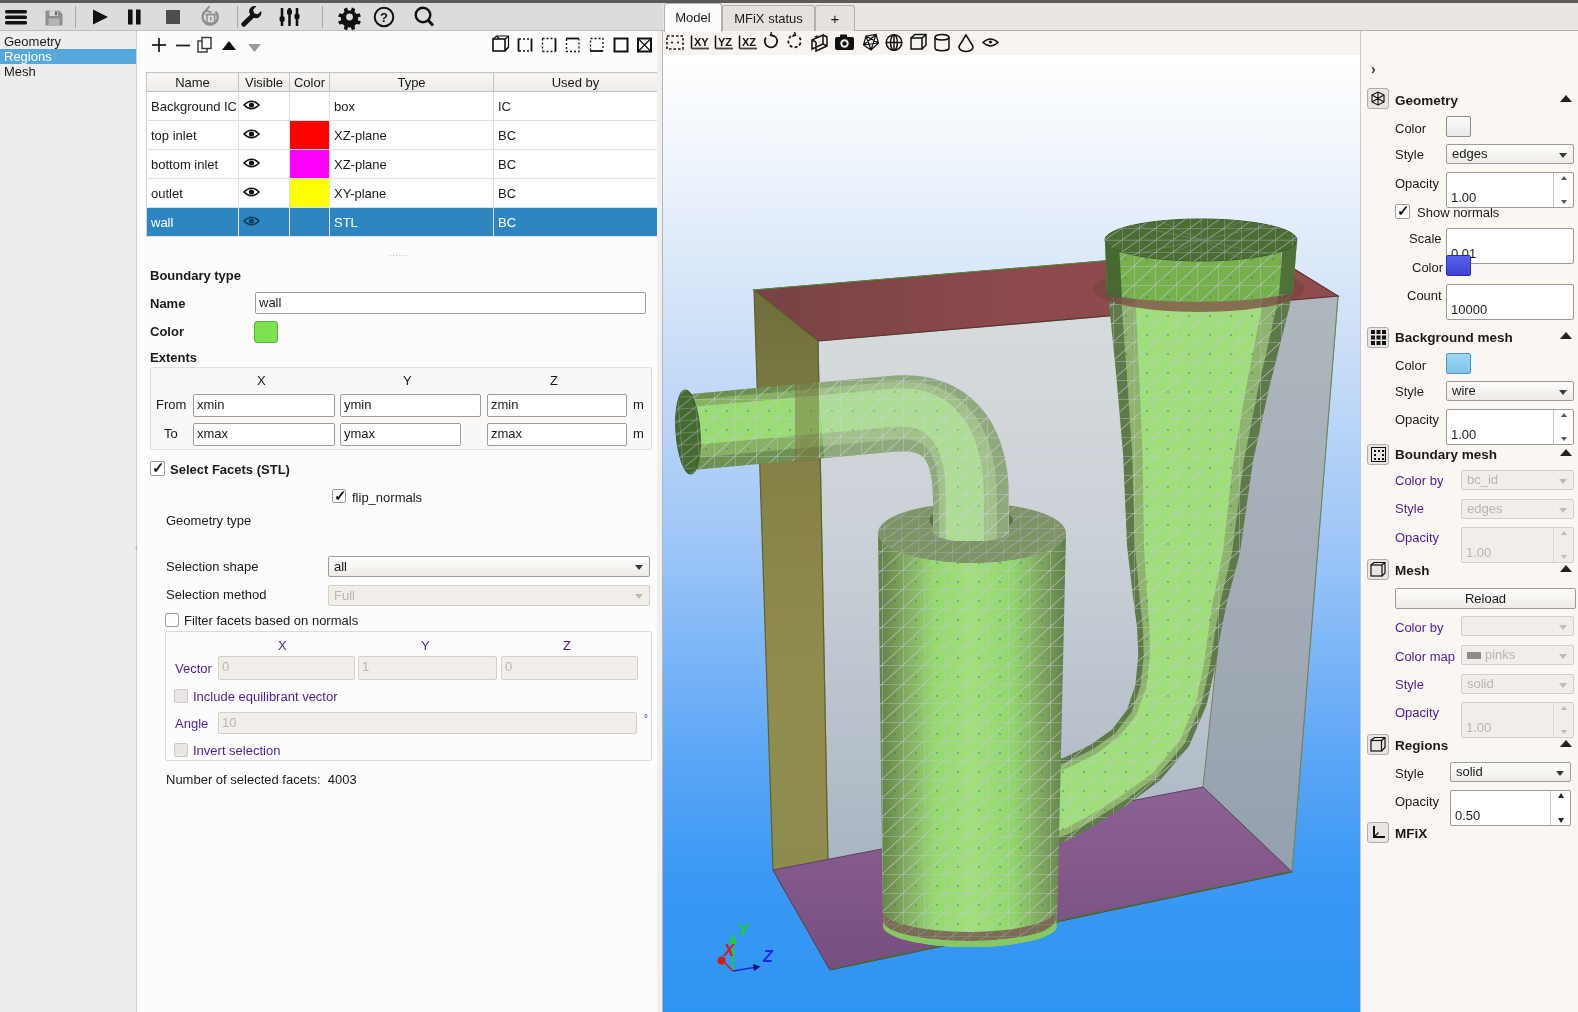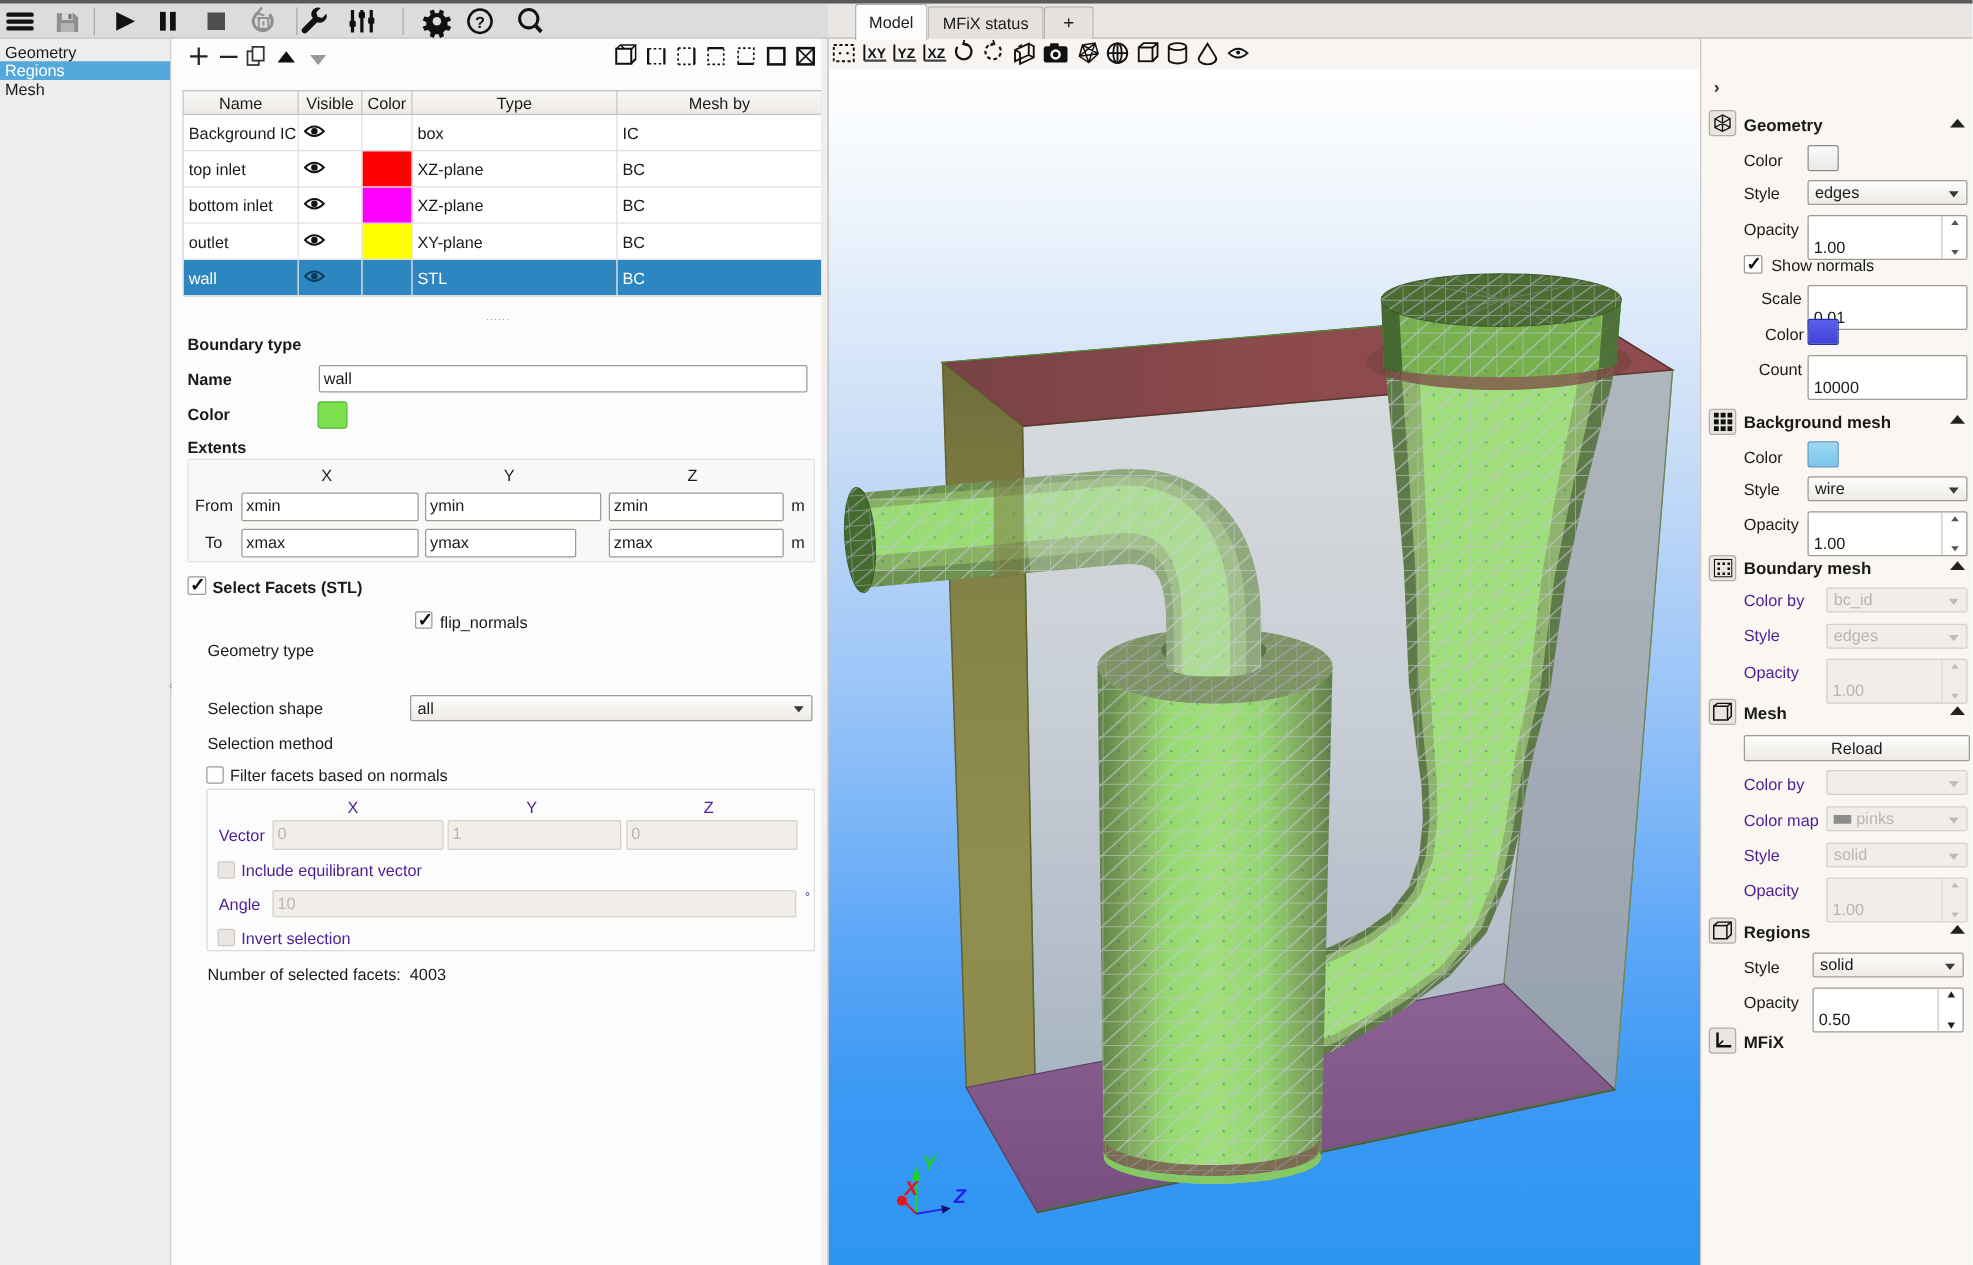--- a/index.html
+++ b/index.html
@@ -8,7 +8,7 @@
 #topstrip { left:0; top:0; width:1578px; height:3px; background:#5a5a5a; }
 #toolbar { left:0; top:3px; width:663px; height:28px; background:#dcdcdc; border-bottom:1px solid #bdbdbd; }
 #tabbar { left:663px; top:3px; width:915px; height:28px; background:#e9e6e3; border-bottom:1px solid #b4b0ac; }
-.tab { position:absolute; top:2px; height:27px; border:1px solid #b4b0ac; border-bottom:none; border-radius:3px 3px 0 0; background:#e4e1de; text-align:center; line-height:25px;margin-left:20px; }
+.tab { position:absolute; top:2px; height:27px; border:1px solid #b4b0ac; border-bottom:none; border-radius:3px 3px 0 0; background:#e4e1de; text-align:center; line-height:25px; }
 #tab1 { left:1px; top:0px; height:29px; width:58px; background:#fcfcfc; z-index:3; line-height:27px;}
 #tab2 { left:59px; width:93px; }
 #tab3 { left:152px; width:40px; font-size:15px; }

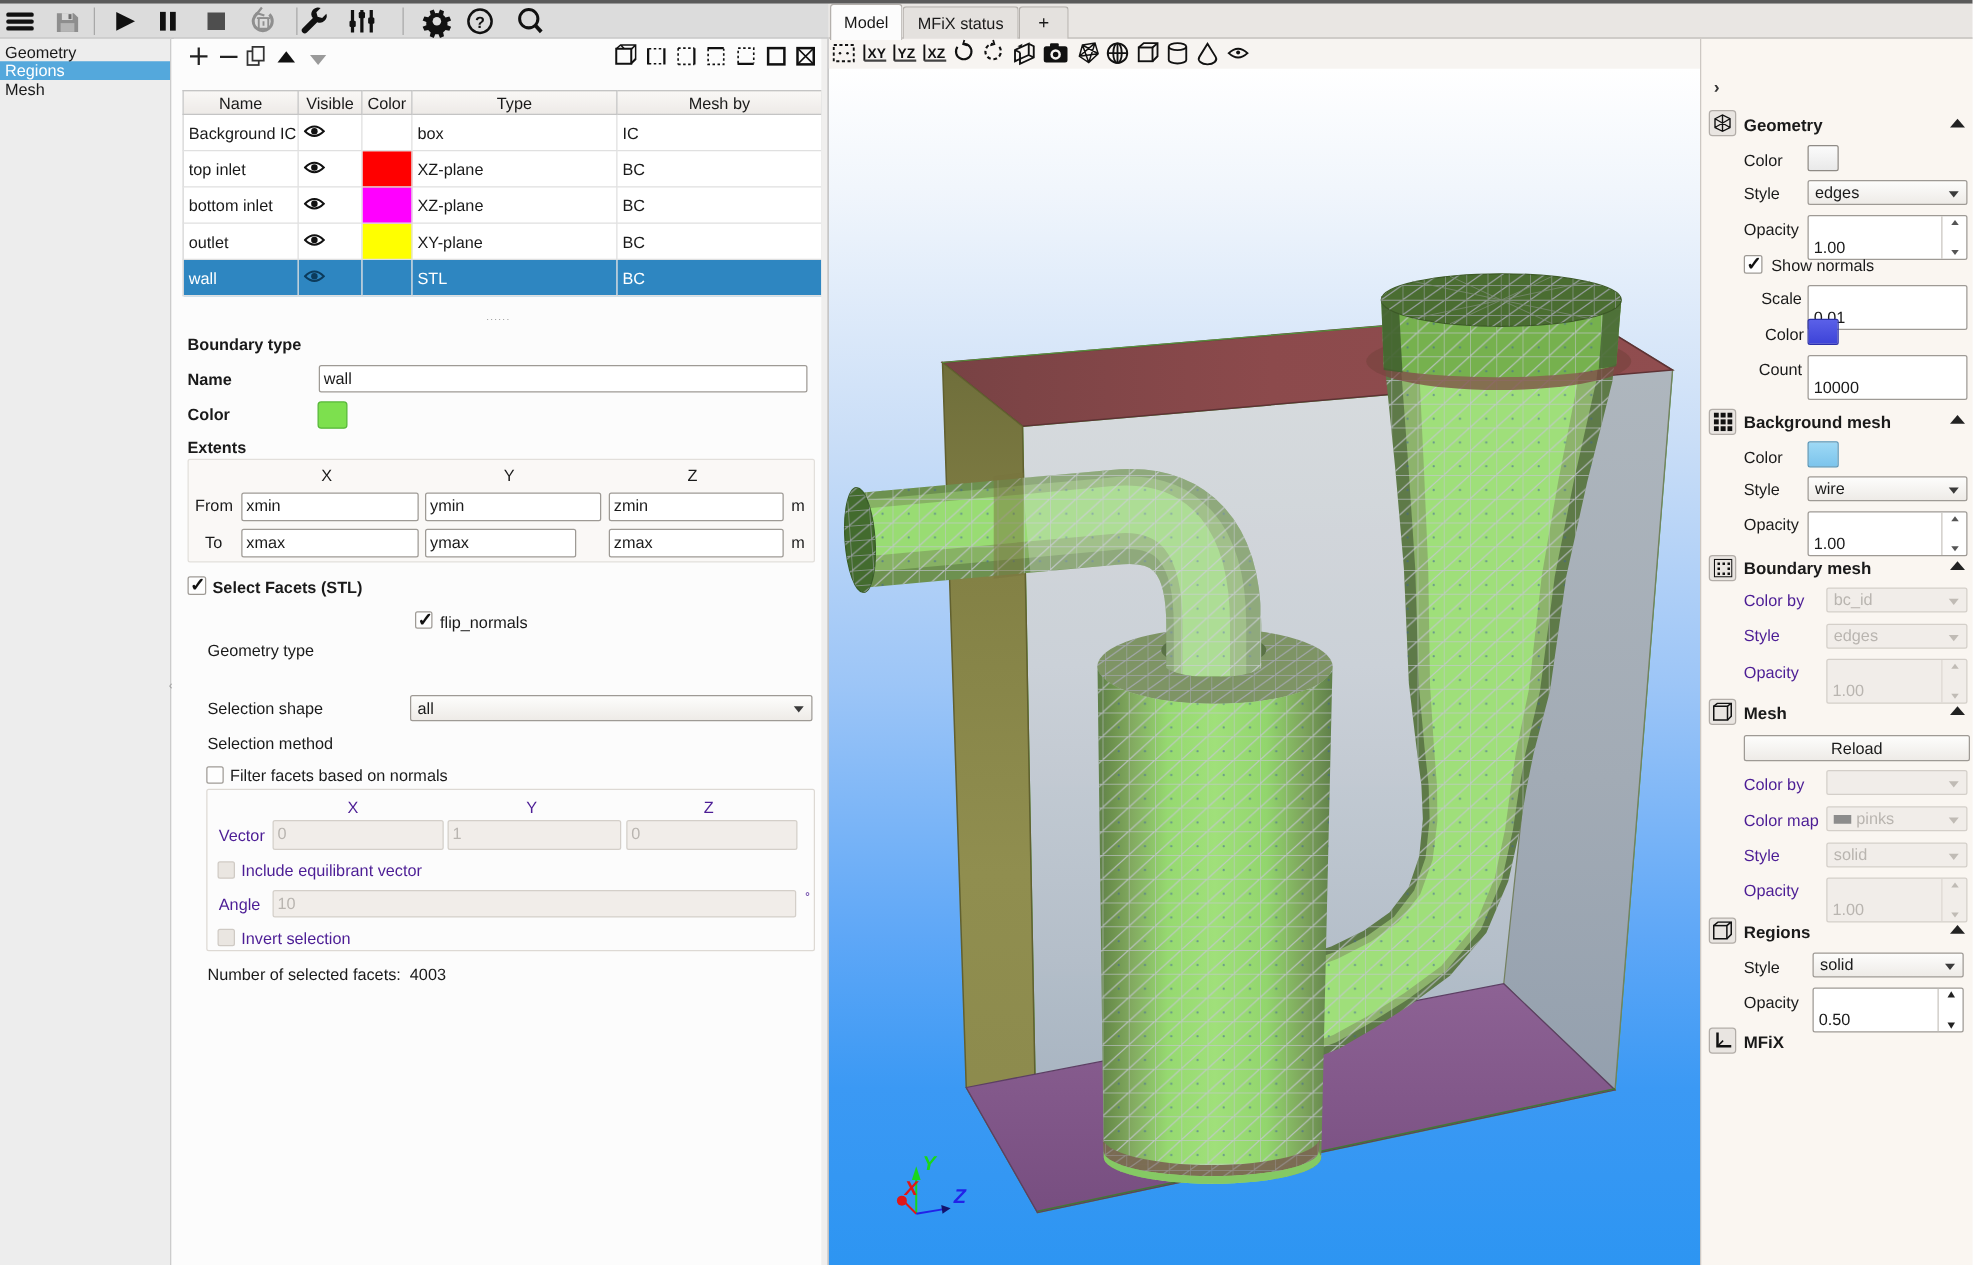--- a/index.html
+++ b/index.html
@@ -194,7 +194,7 @@
           <th style="width:51px">Visible</th>
           <th style="width:40px">Color</th>
           <th style="width:164px">Type</th>
-          <th style="width:164px">Mesh by</th>
+          <th style="width:164px">Used by</th>
         </tr>
   <tr>
           <td>Background IC</td>

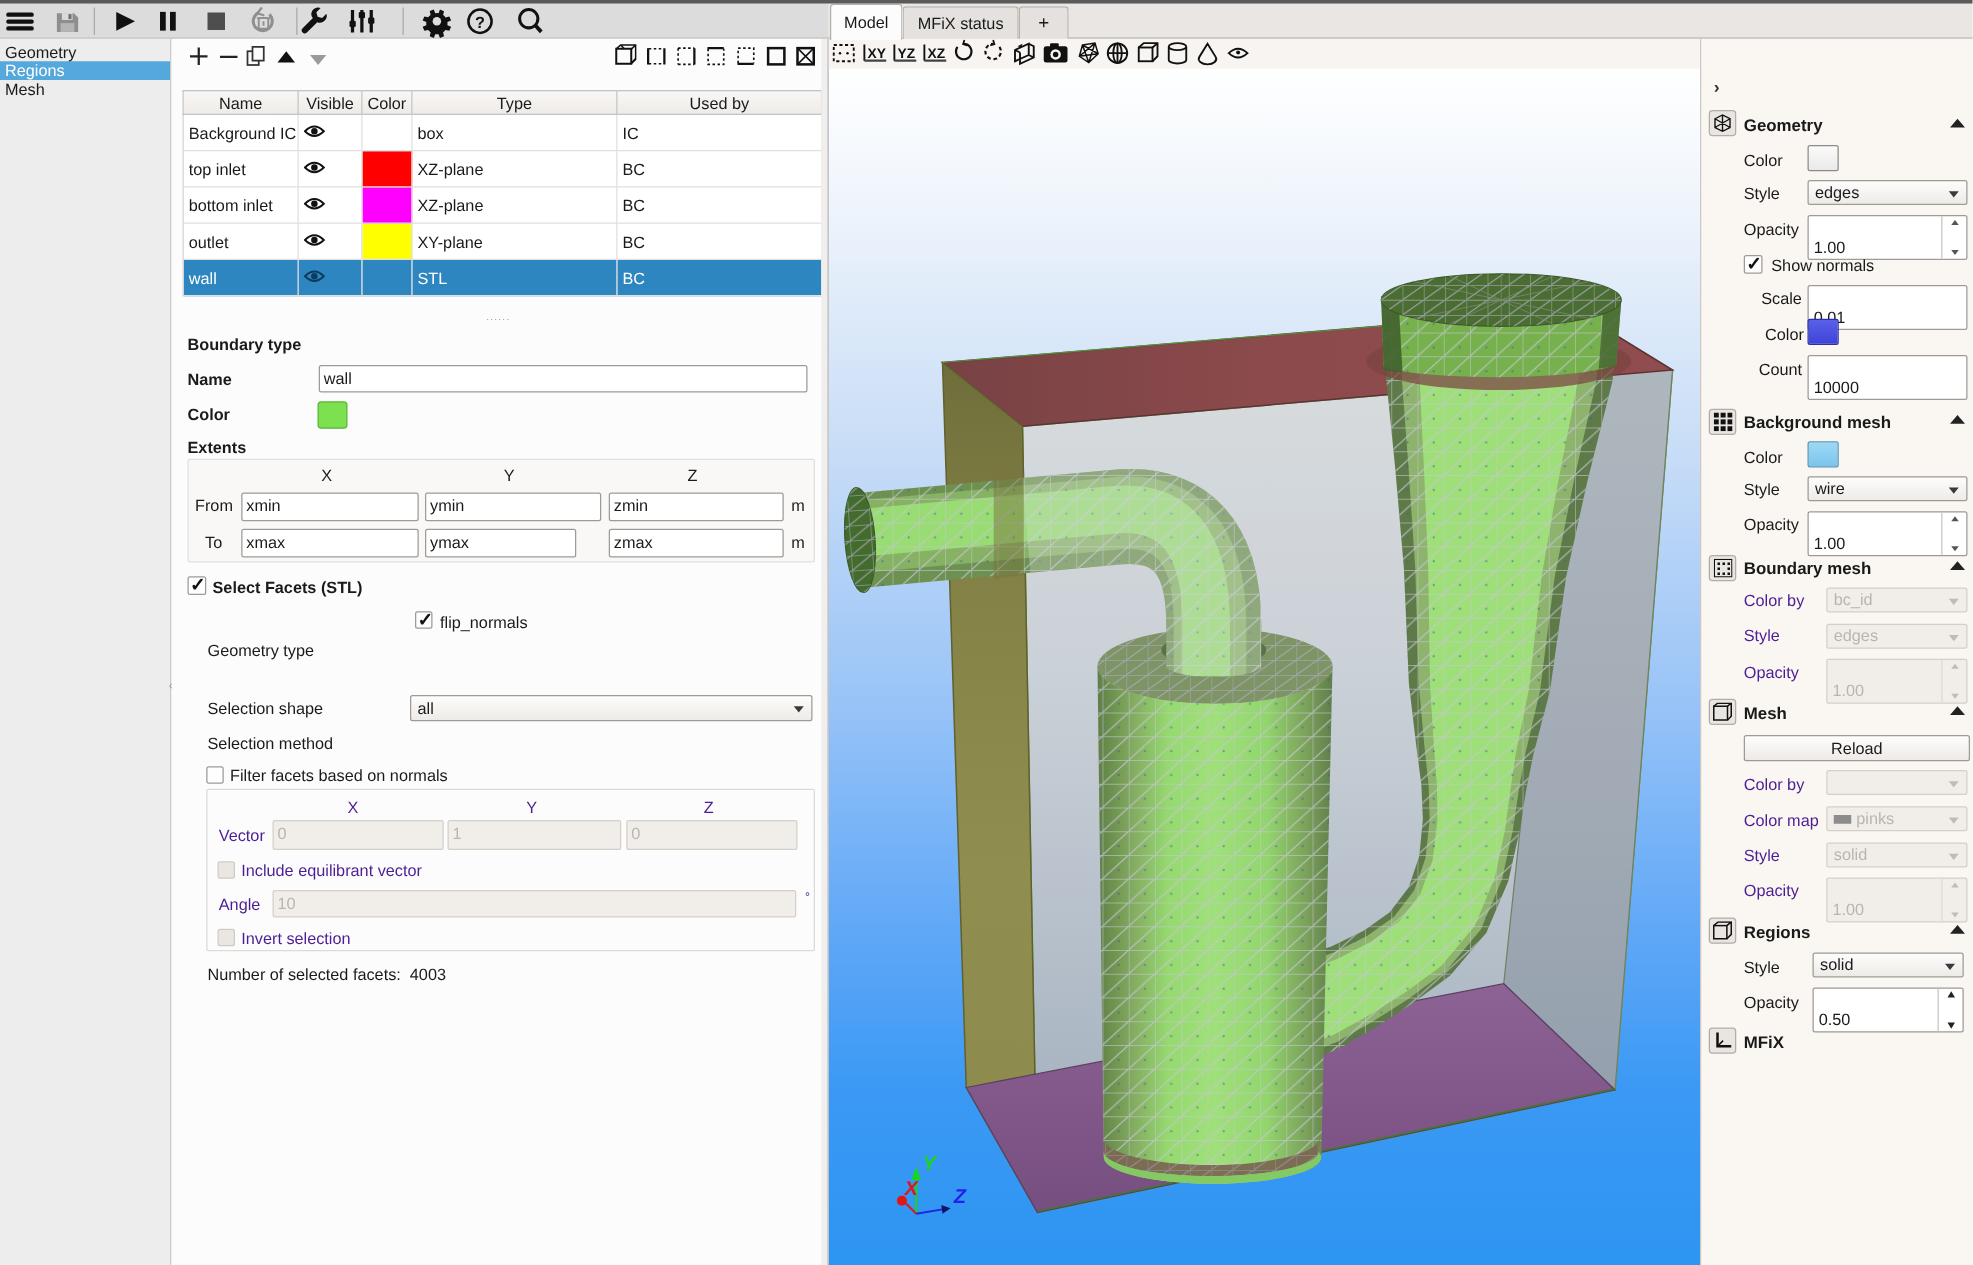--- a/index.html
+++ b/index.html
@@ -277,6 +277,7 @@
 <div class="lbl" style="left:27px;top:528px">Selection shape</div>
 <div class="combo" style="left:189px;top:525px;width:322px;height:21px">all<span class="arr"></span></div>
 <div class="lbl" style="left:27px;top:556px">Selection method</div>
+<div class="combo dis" style="left:189px;top:554px;width:322px;height:21px">Full<span class="arr"></span></div>
 <div class="cb" style="left:26px;top:582px;width:14px;height:14px"></div>
 <div class="lbl" style="left:45px;top:582px">Filter facets based on normals</div>
 <div class="abs" style="left:26px;top:600px;width:487px;height:130px;border:1px solid #ddd9d4;border-radius:2px"></div>

